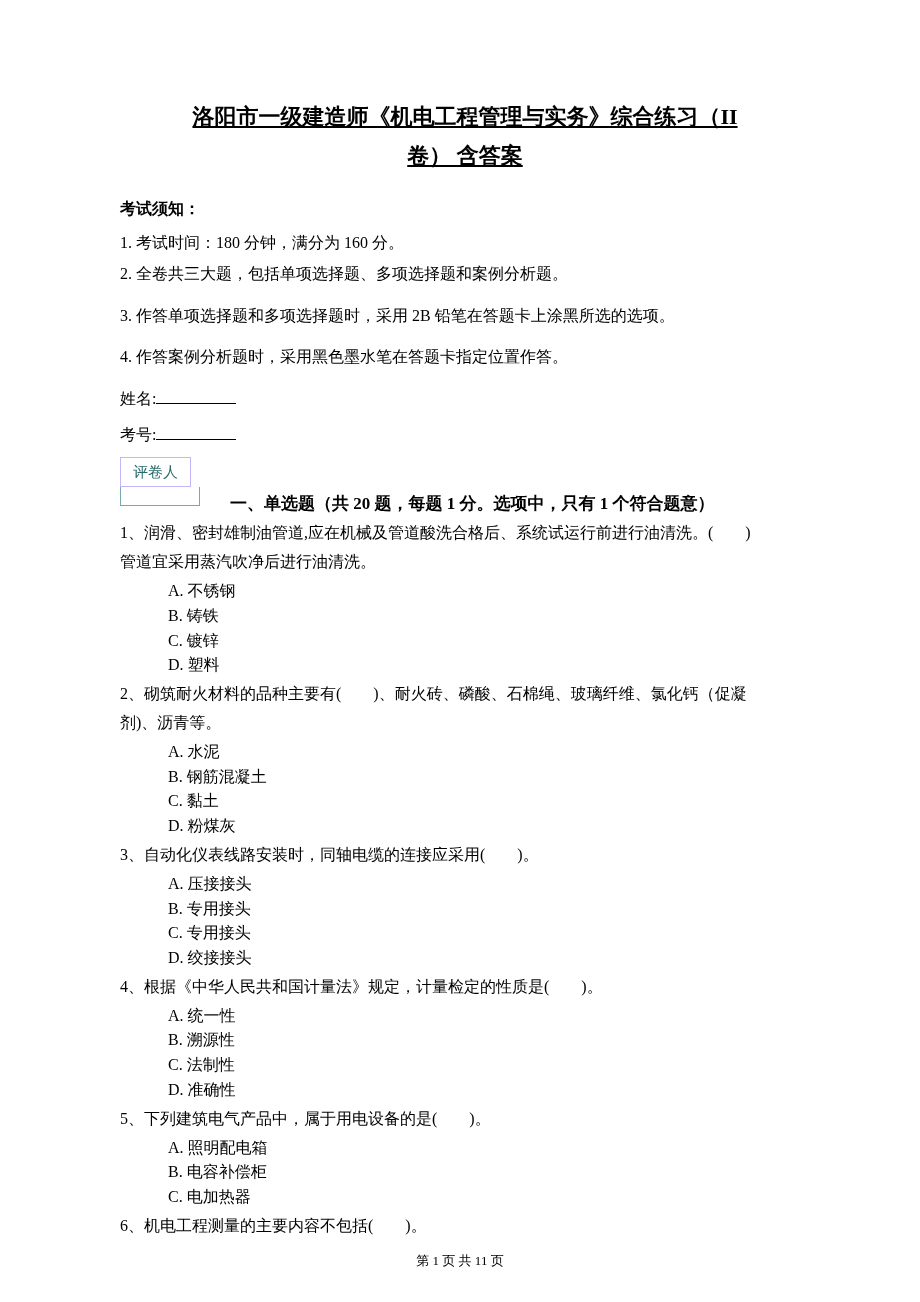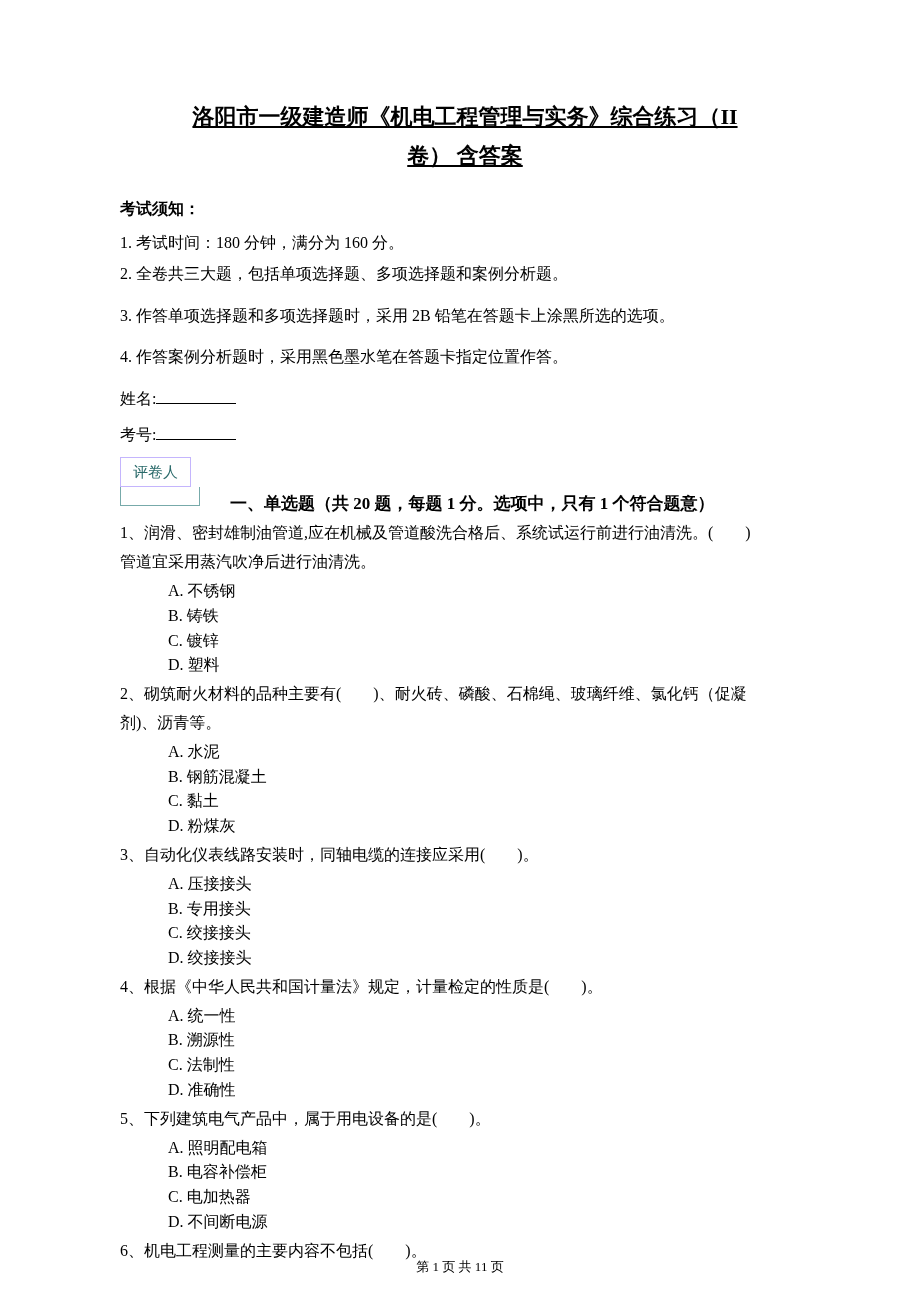--- a/index.html
+++ b/index.html
@@ -138,7 +138,7 @@
   <div class="question">3、自动化仪表线路安装时，同轴电缆的连接应采用(　　)。</div>
   <div class="option">A. 压接接头</div>
   <div class="option">B. 专用接头</div>
-  <div class="option">C. 绞接接头</div>
+  <div class="option">C. 专用接头</div>
   <div class="option">D. 绞接接头</div>
 
   <div class="question">4、根据《中华人民共和国计量法》规定，计量检定的性质是(　　)。</div>

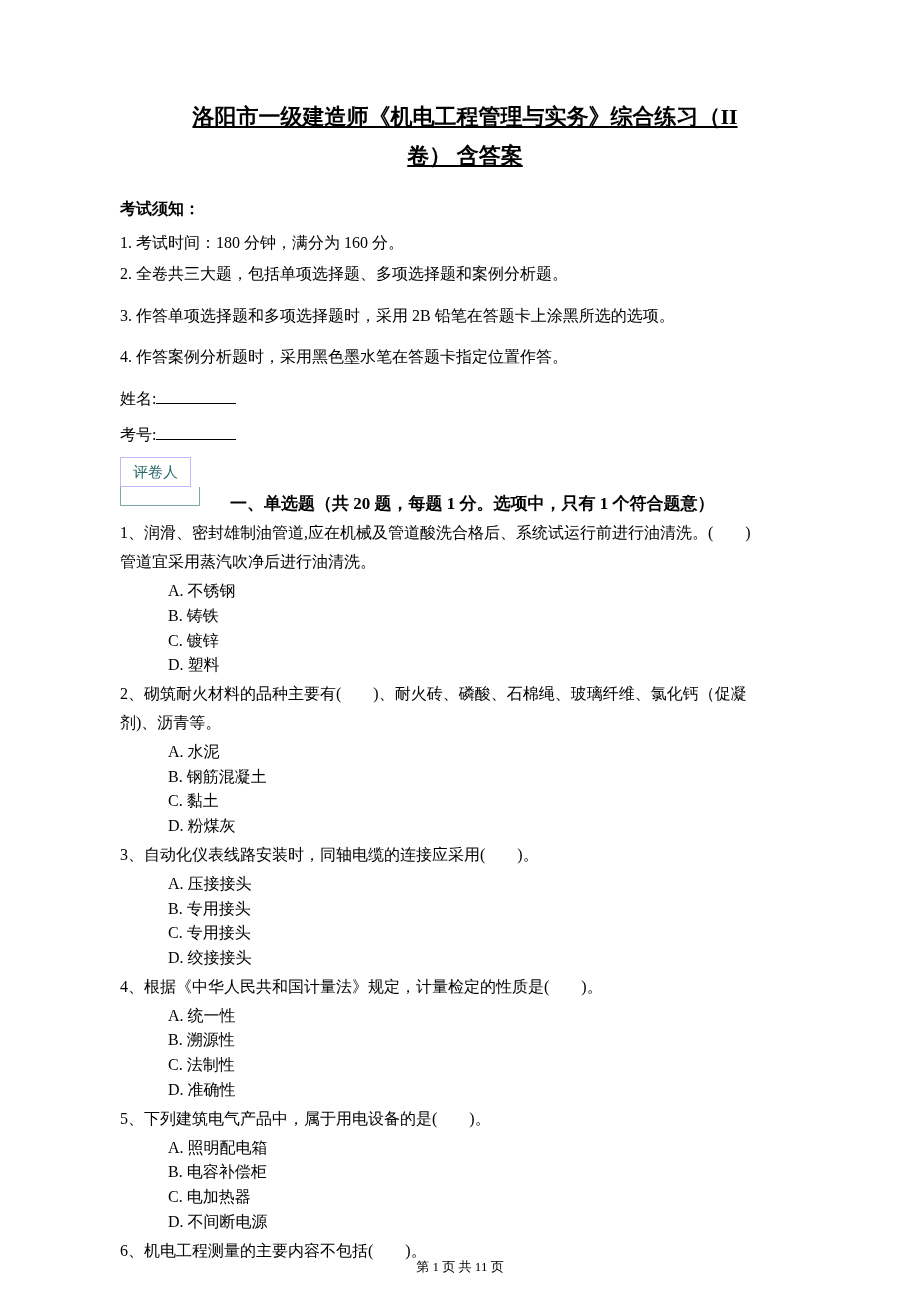--- a/index.html
+++ b/index.html
@@ -151,7 +151,6 @@
   <div class="option">A.  照明配电箱</div>
   <div class="option">B.  电容补偿柜</div>
   <div class="option">C.  电加热器</div>
-  <div class="option">D.  不间断电源</div>
 
   <div class="question">6、机电工程测量的主要内容不包括(　　)。</div>
 

